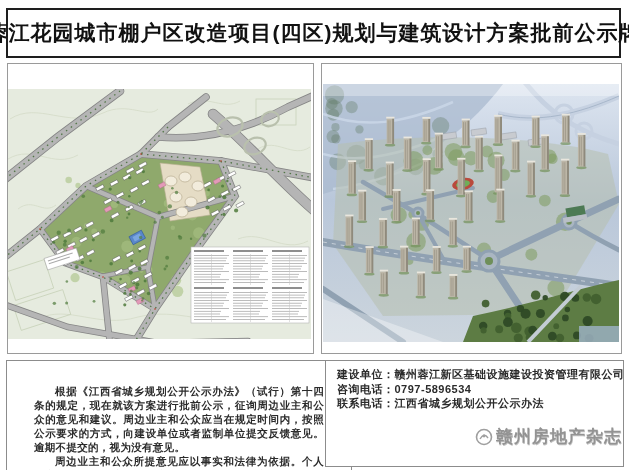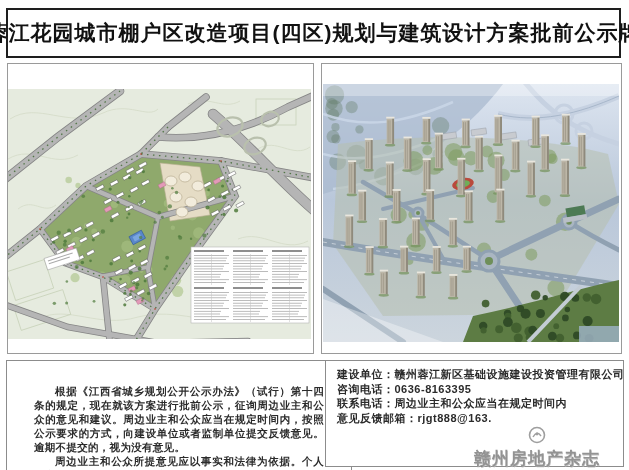--- a/index.html
+++ b/index.html
@@ -698,7 +698,7 @@
 <div class="note-box note-right">
   <div class="inner">
     <div class="contact-row"><span>建设单位：</span><span>赣州蓉江新区基础设施建设投资管理有限公司</span></div>
-    <div class="contact-row"><span>咨询电话：</span><span>0636-8163395</span></div>
+    <div class="contact-row"><span>咨询电话：</span><span>0797-5896534</span></div>
     <div class="contact-row"><span>联系电话：</span><span>周边业主和公众应当在规定时间内</span></div>
     <div class="contact-row"><span>意见反馈邮箱：</span><span>rjgt888@163.</span></div>
   </div>

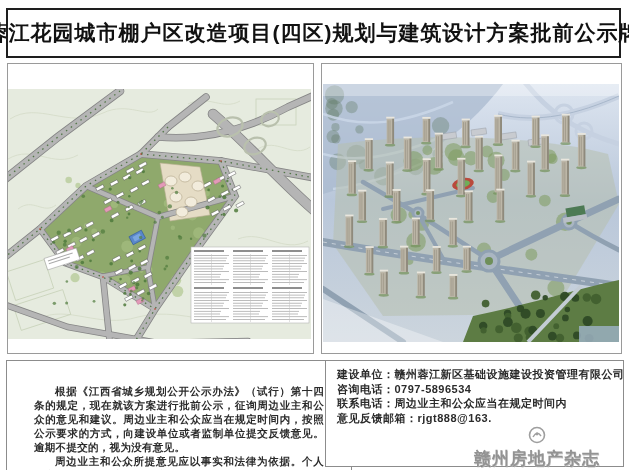--- a/index.html
+++ b/index.html
@@ -699,7 +699,7 @@
   <div class="inner">
     <div class="contact-row"><span>建设单位：</span><span>赣州蓉江新区基础设施建设投资管理有限公司</span></div>
     <div class="contact-row"><span>咨询电话：</span><span>0797-5896534</span></div>
-    <div class="contact-row"><span>联系电话：</span><span>周边业主和公众应当在规定时间内</span></div>
+    <div class="contact-row"><span>联系电话：</span><span>江西省城乡规划公开公示办法</span></div>
     <div class="contact-row"><span>意见反馈邮箱：</span><span>rjgt888@163.</span></div>
   </div>
 </div>

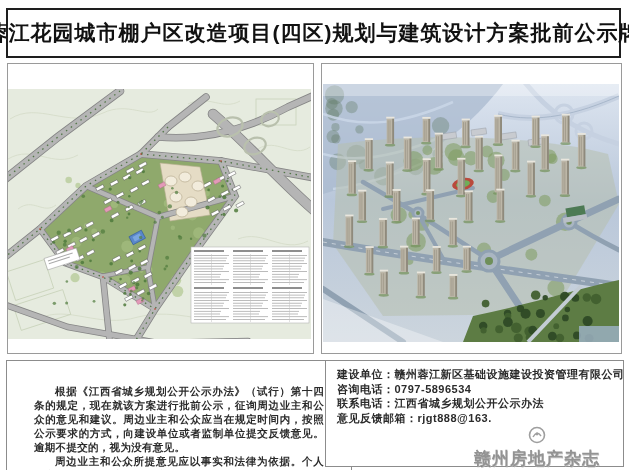--- a/index.html
+++ b/index.html
@@ -700,7 +700,6 @@
     <div class="contact-row"><span>建设单位：</span><span>赣州蓉江新区基础设施建设投资管理有限公司</span></div>
     <div class="contact-row"><span>咨询电话：</span><span>0797-5896534</span></div>
     <div class="contact-row"><span>联系电话：</span><span>江西省城乡规划公开公示办法</span></div>
-    <div class="contact-row"><span>意见反馈邮箱：</span><span>rjgt888@163.</span></div>
   </div>
 </div>
 

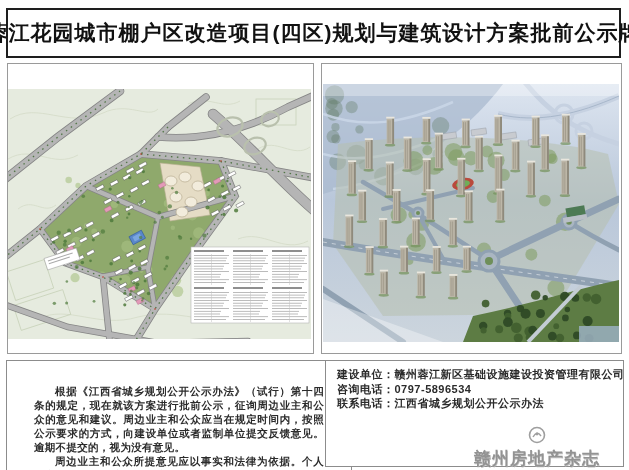--- a/index.html
+++ b/index.html
@@ -37,7 +37,7 @@
   }
   .watermark{
     position:absolute;left:474px;top:425px;display:flex;align-items:center;gap:2px;
-    opacity:0.82;pointer-events:none;z-index:5;flex-direction:column;
+    opacity:0.82;pointer-events:none;z-index:5;
   }
   .watermark .wm-text{
     font-size:17px;font-weight:bold;color:#7c7c7c;letter-spacing:1px;white-space:nowrap;

